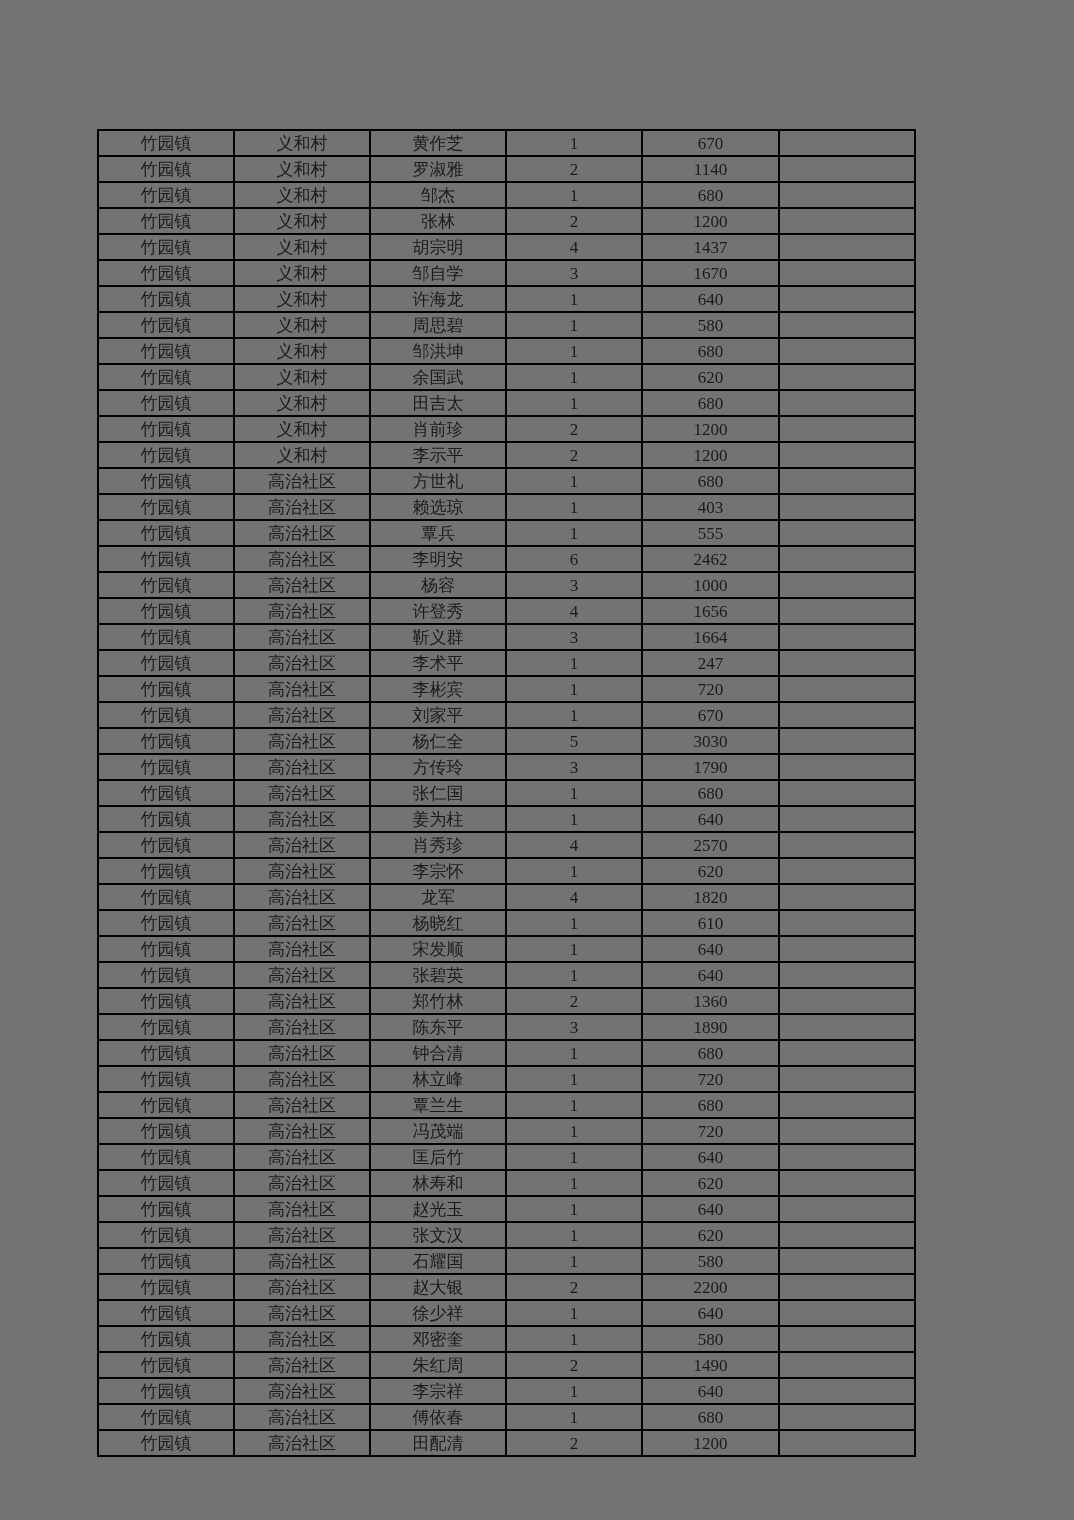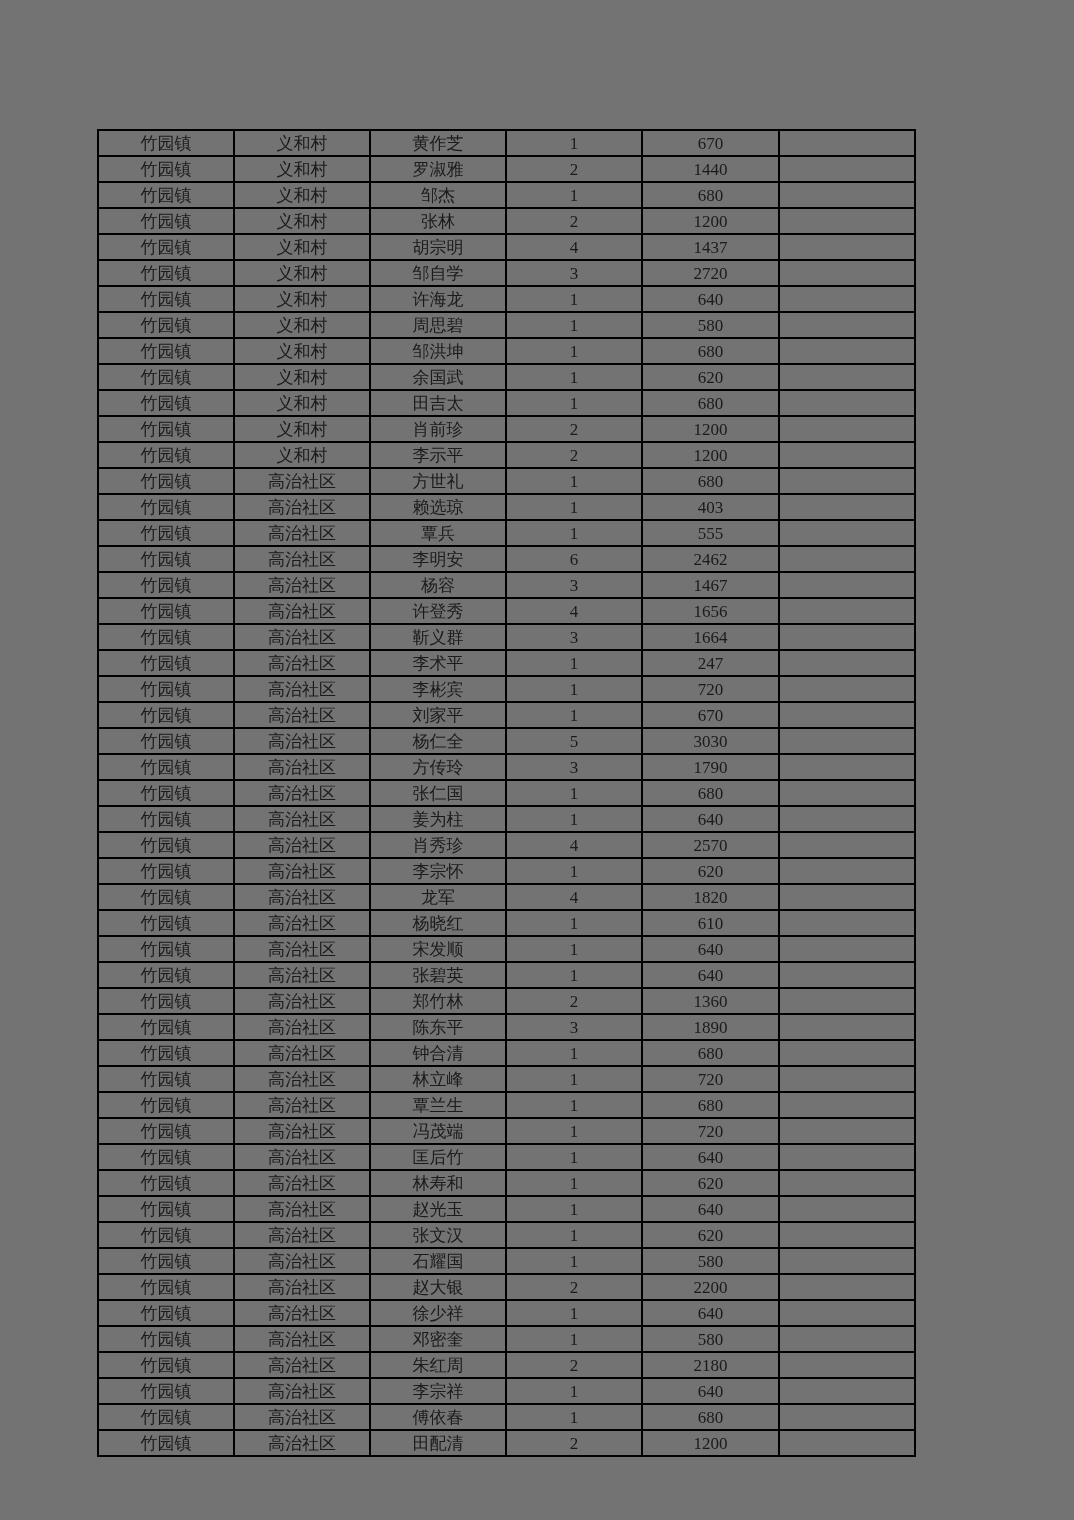--- a/index.html
+++ b/index.html
@@ -63,7 +63,7 @@
           <td>义和村</td>
           <td>罗淑雅</td>
           <td>2</td>
-          <td>1440</td>
+          <td>1140</td>
           <td></td>
         </tr>
         <tr>

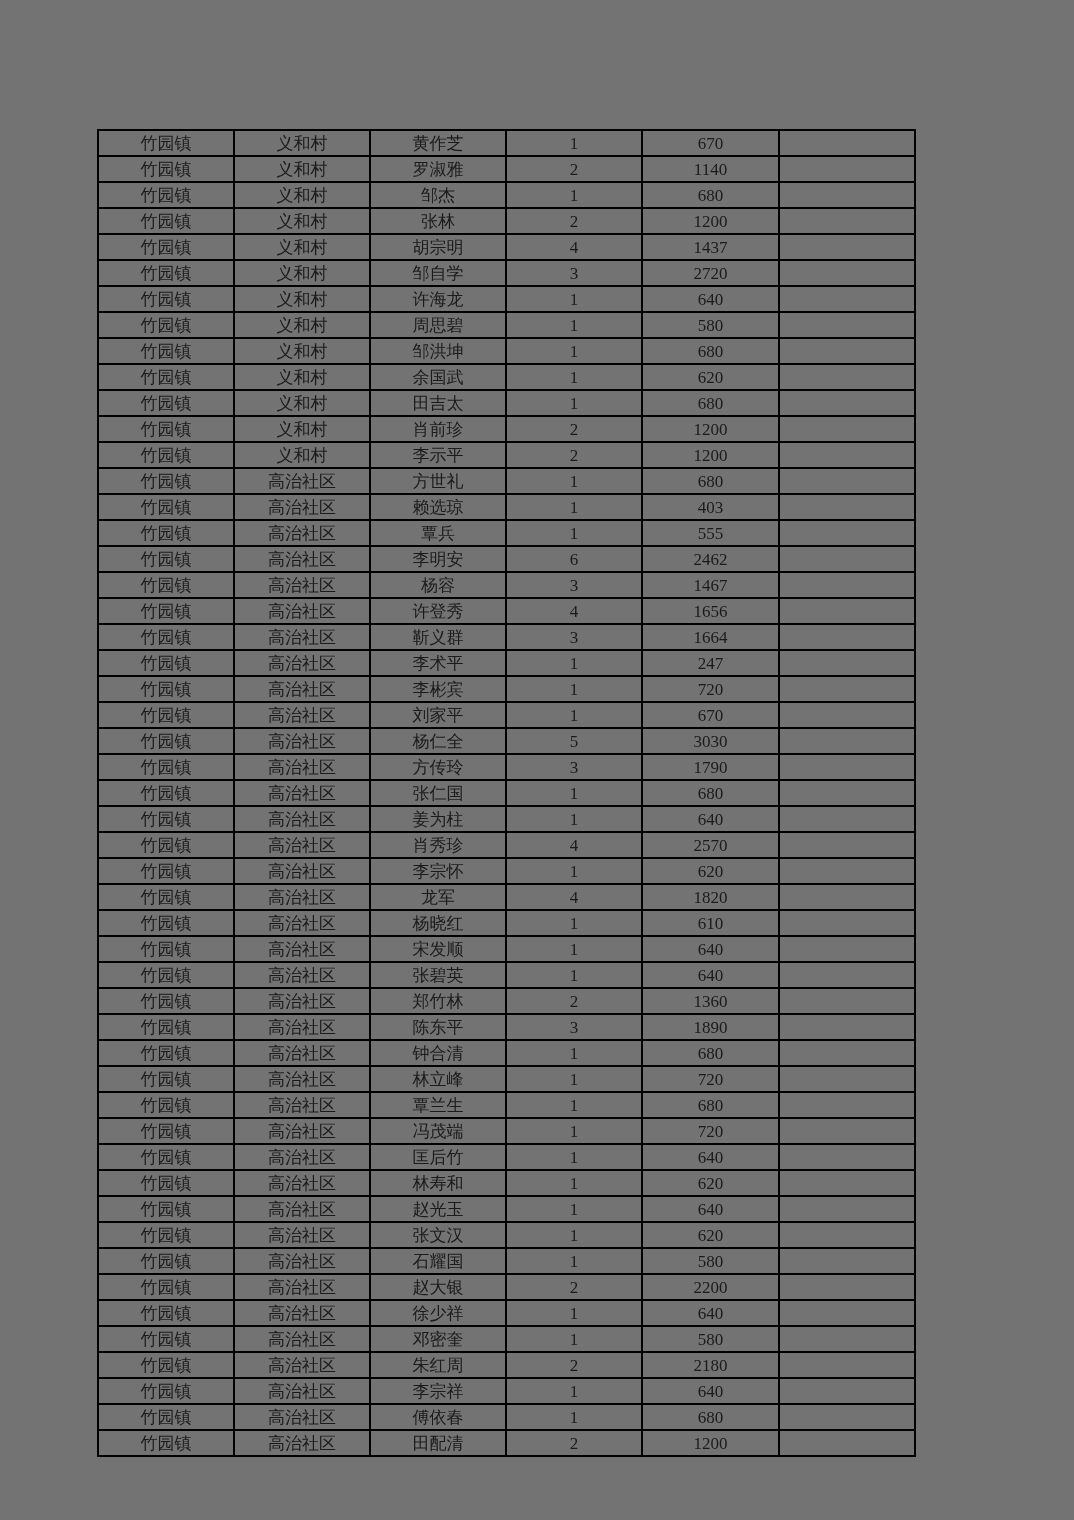--- a/index.html
+++ b/index.html
@@ -95,7 +95,7 @@
           <td>义和村</td>
           <td>邹自学</td>
           <td>3</td>
-          <td>2720</td>
+          <td>1670</td>
           <td></td>
         </tr>
         <tr>

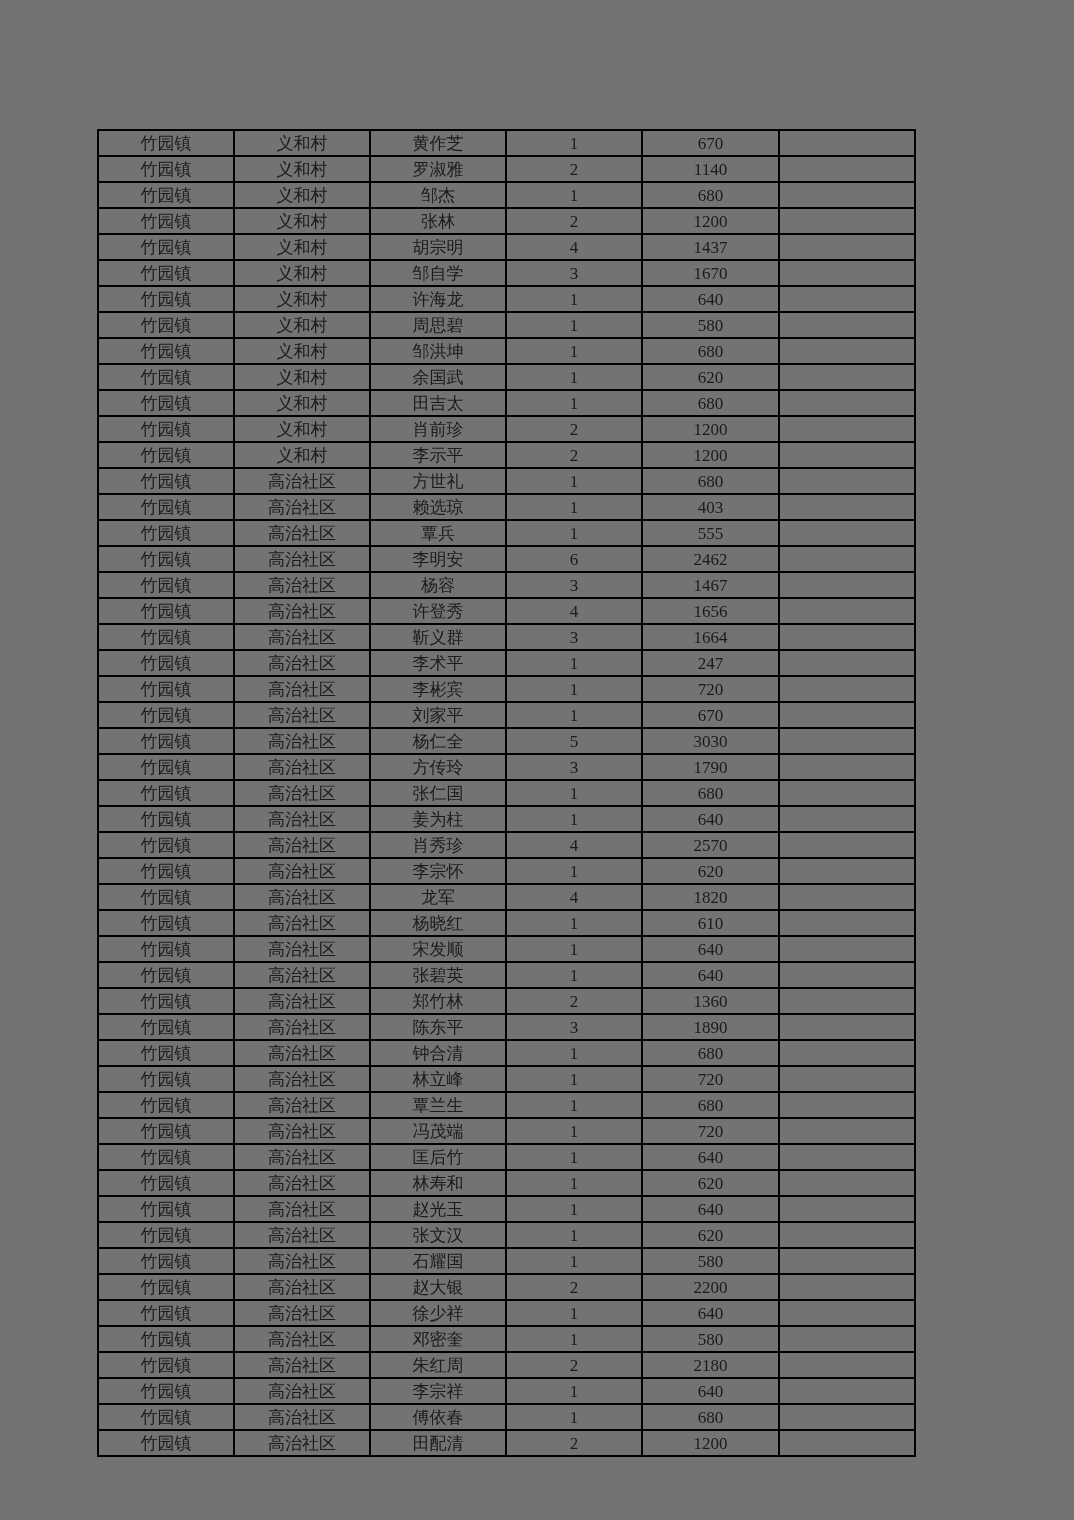--- a/index.html
+++ b/index.html
@@ -191,7 +191,7 @@
           <td>高治社区</td>
           <td>杨容</td>
           <td>3</td>
-          <td>1467</td>
+          <td>1000</td>
           <td></td>
         </tr>
         <tr>

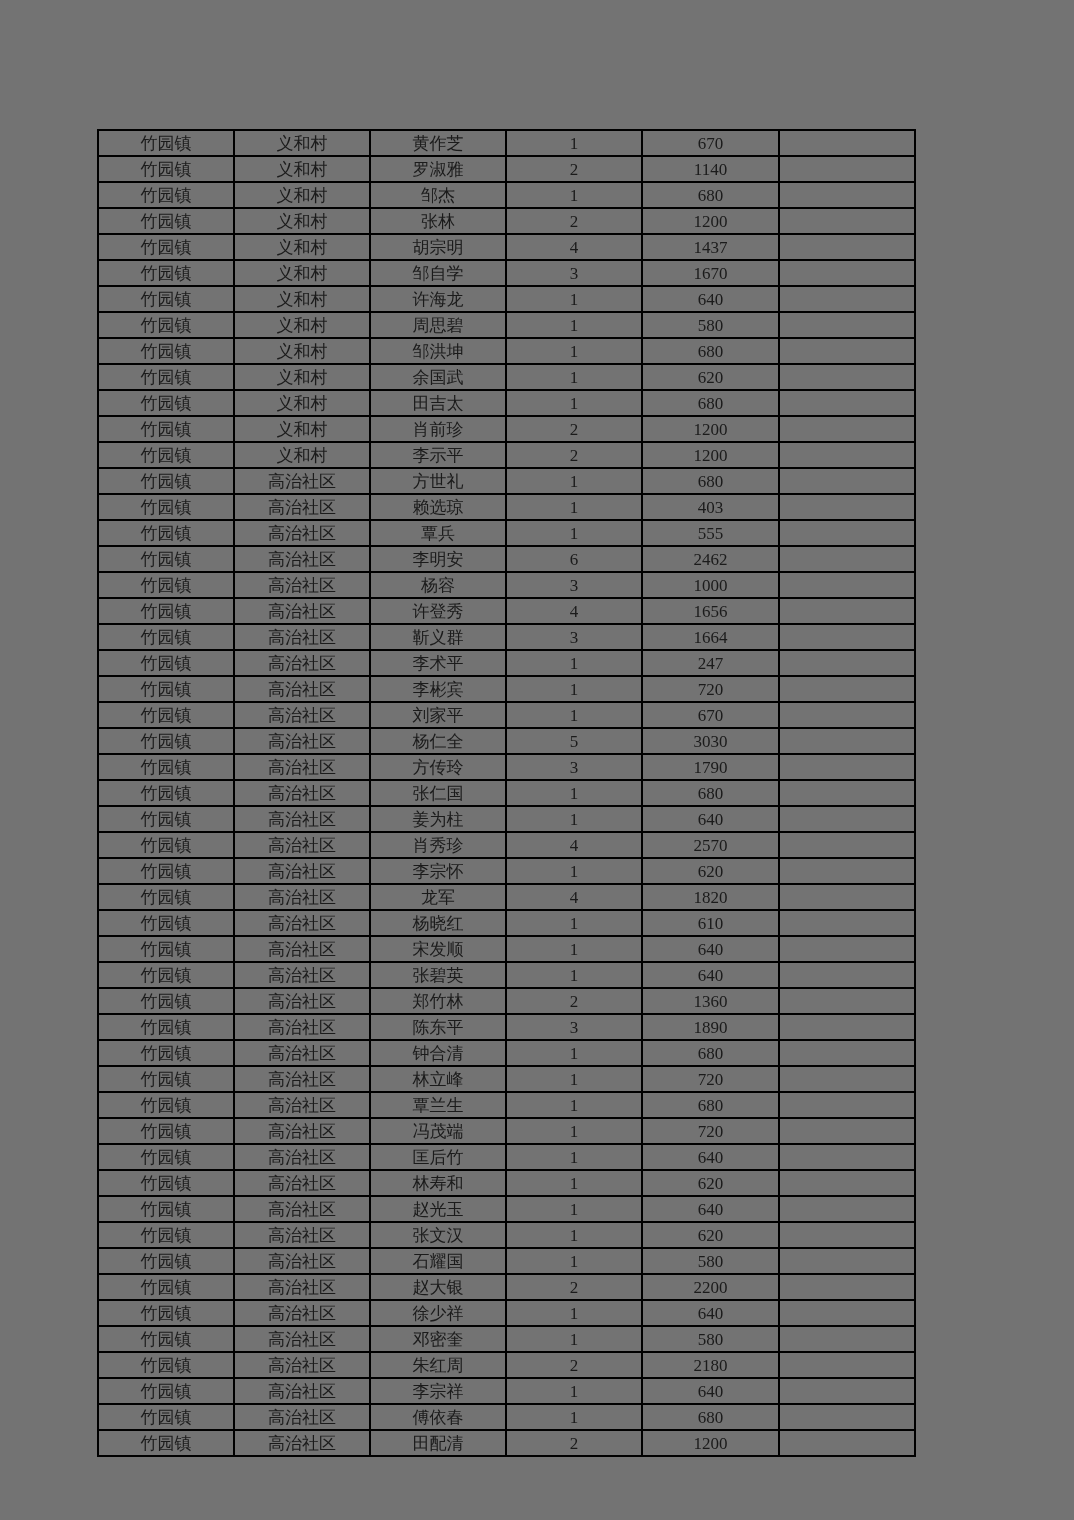--- a/index.html
+++ b/index.html
@@ -431,7 +431,7 @@
           <td>高治社区</td>
           <td>朱红周</td>
           <td>2</td>
-          <td>2180</td>
+          <td>1490</td>
           <td></td>
         </tr>
         <tr>

